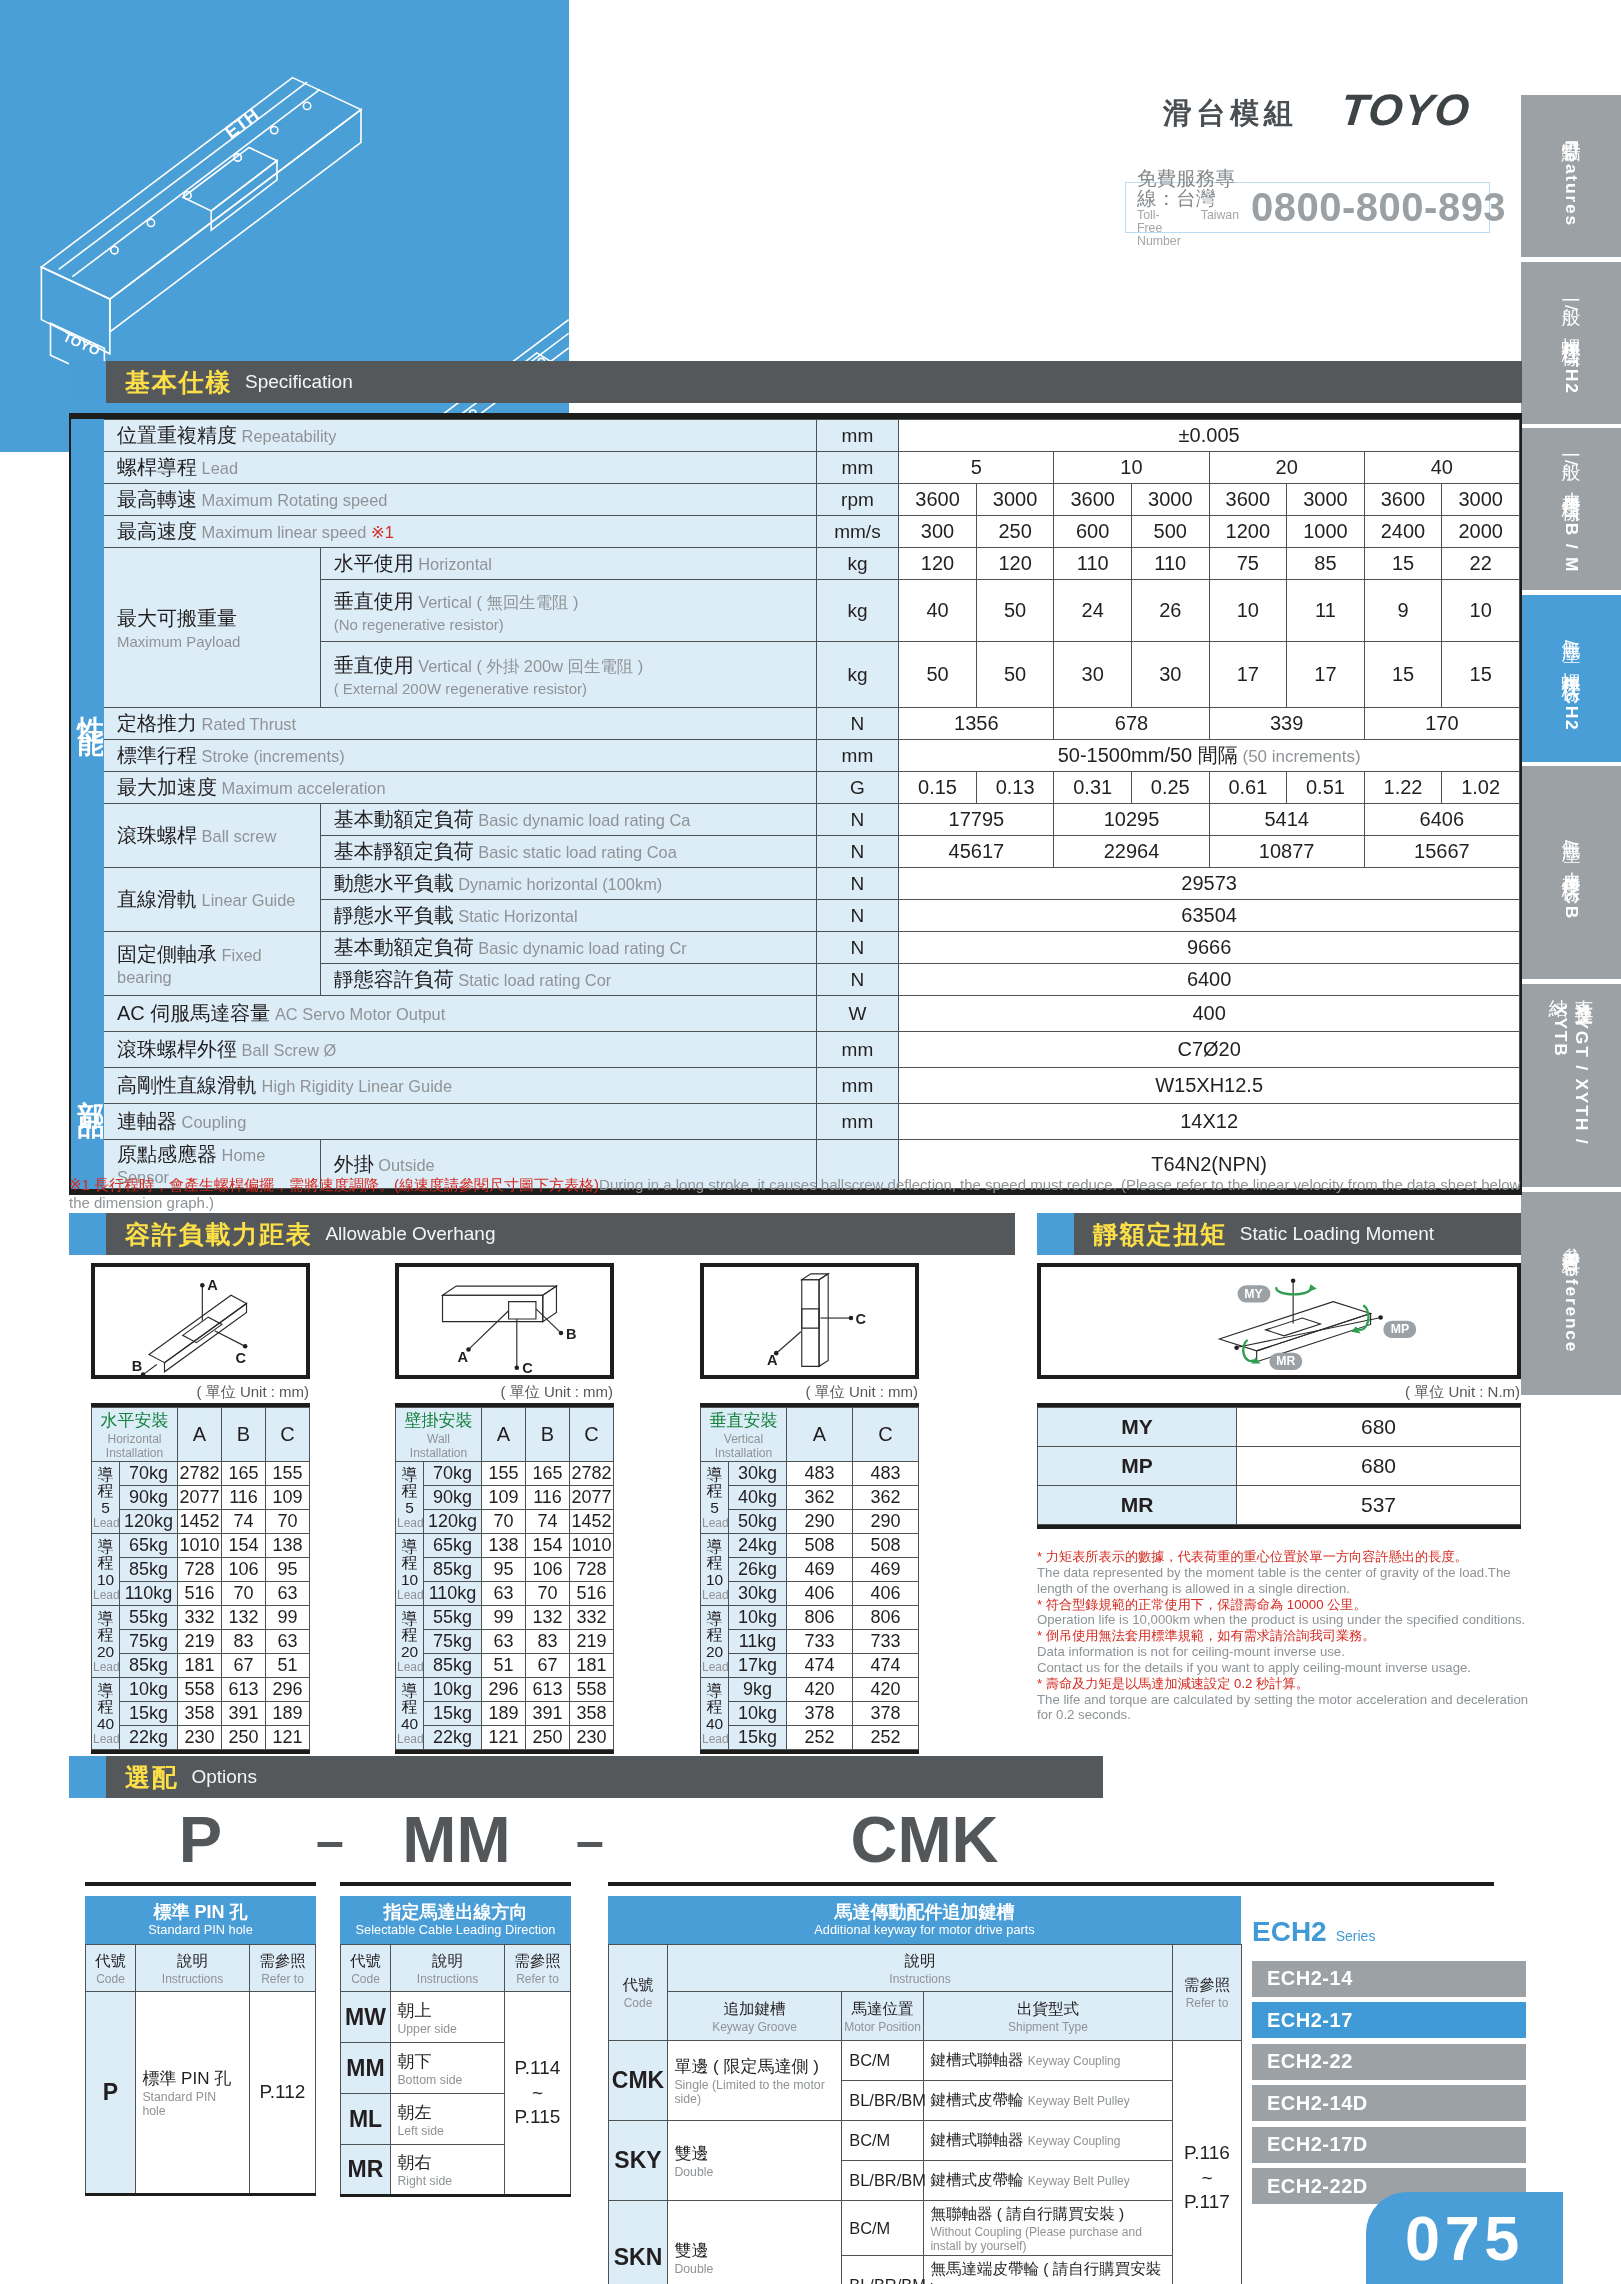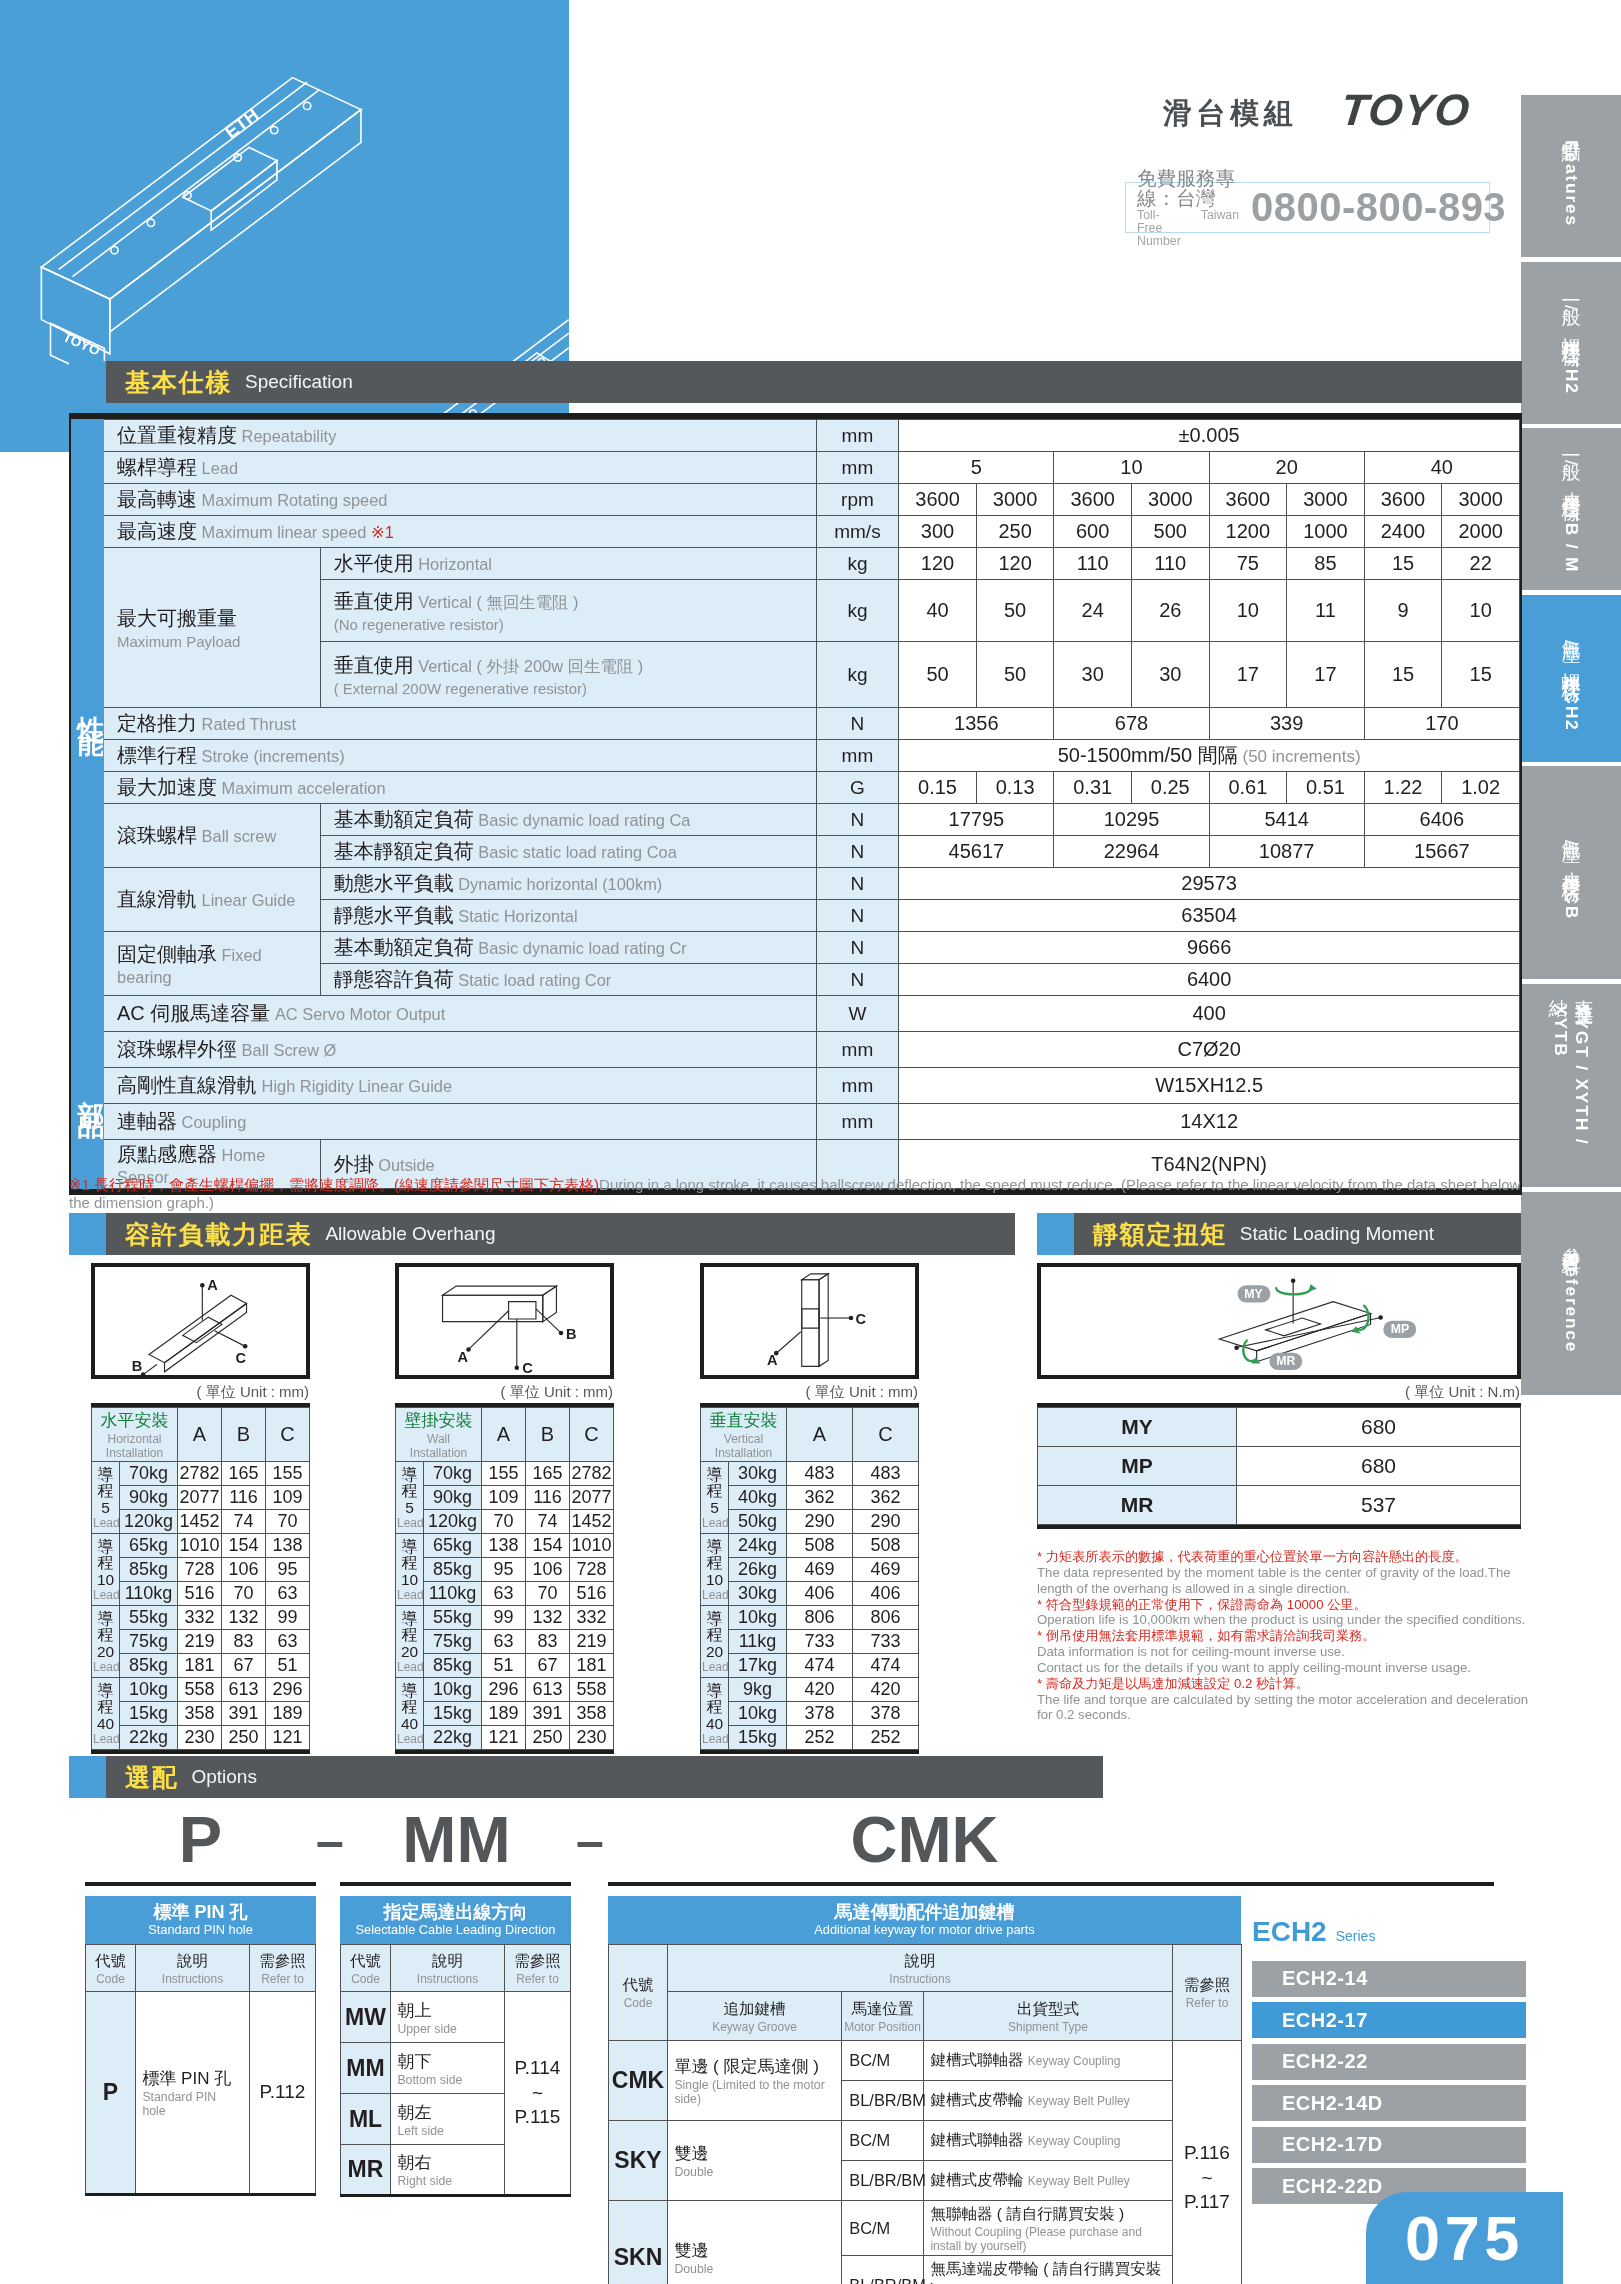--- a/index.html
+++ b/index.html
@@ -152,7 +152,7 @@
   .series-title .t1{font-size:28px;font-weight:700;color:#3f9ad6}
   .series-title .t2{font-size:14px;color:#3f9ad6;margin-left:9px}
   .series-items{margin-top:12.8px;display:flex;flex-direction:column;gap:5.5px}
-  .series-item{height:36px;background:#9ba1a5;color:#fff;font-size:20px;font-weight:700;display:flex;align-items:center;padding-left:30px;letter-spacing:0.5px}
+  .series-item{height:36px;background:#9ba1a5;color:#fff;font-size:20px;font-weight:700;display:flex;align-items:center;padding-left:15px;letter-spacing:0.5px}
   .series-item.active{background:#3f9ad6}
   .pagenum{left:1366px;top:2192px;width:197px;height:92px;background:#4a9ed7;border-radius:41px 0 0 0;
            display:flex;align-items:center;justify-content:center;font-size:63px;font-weight:800;color:#fff;letter-spacing:4.6px}

